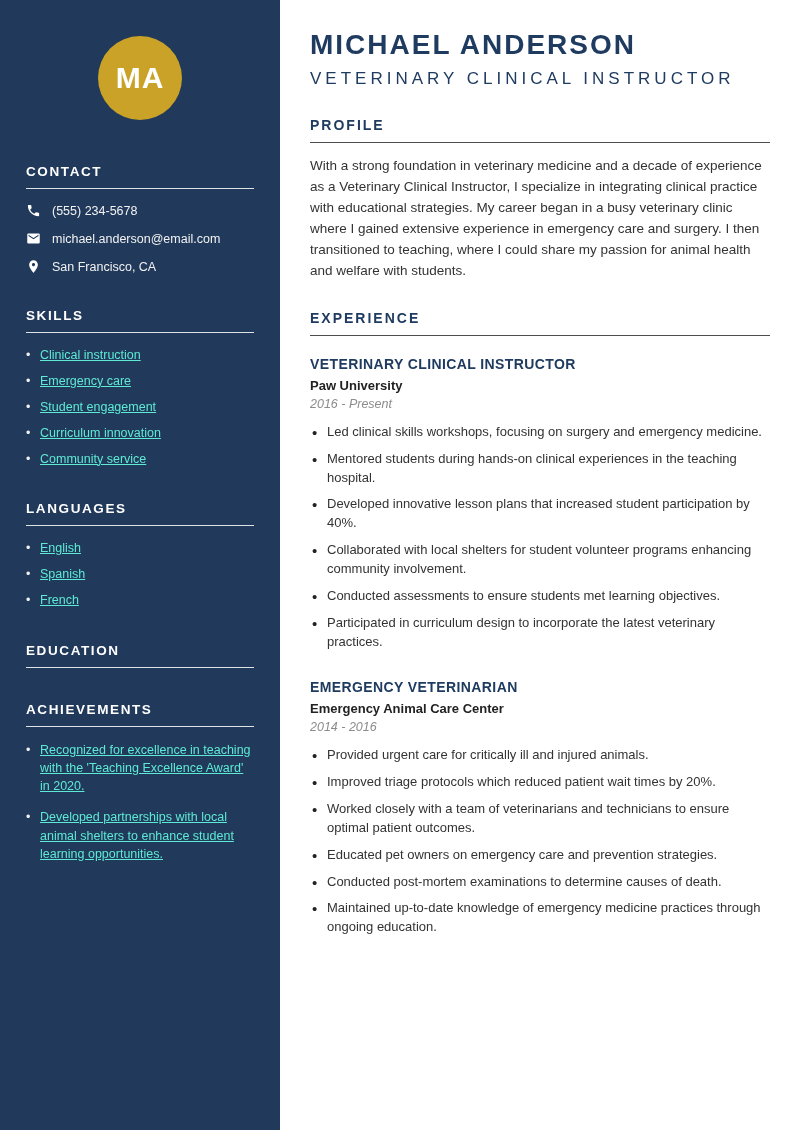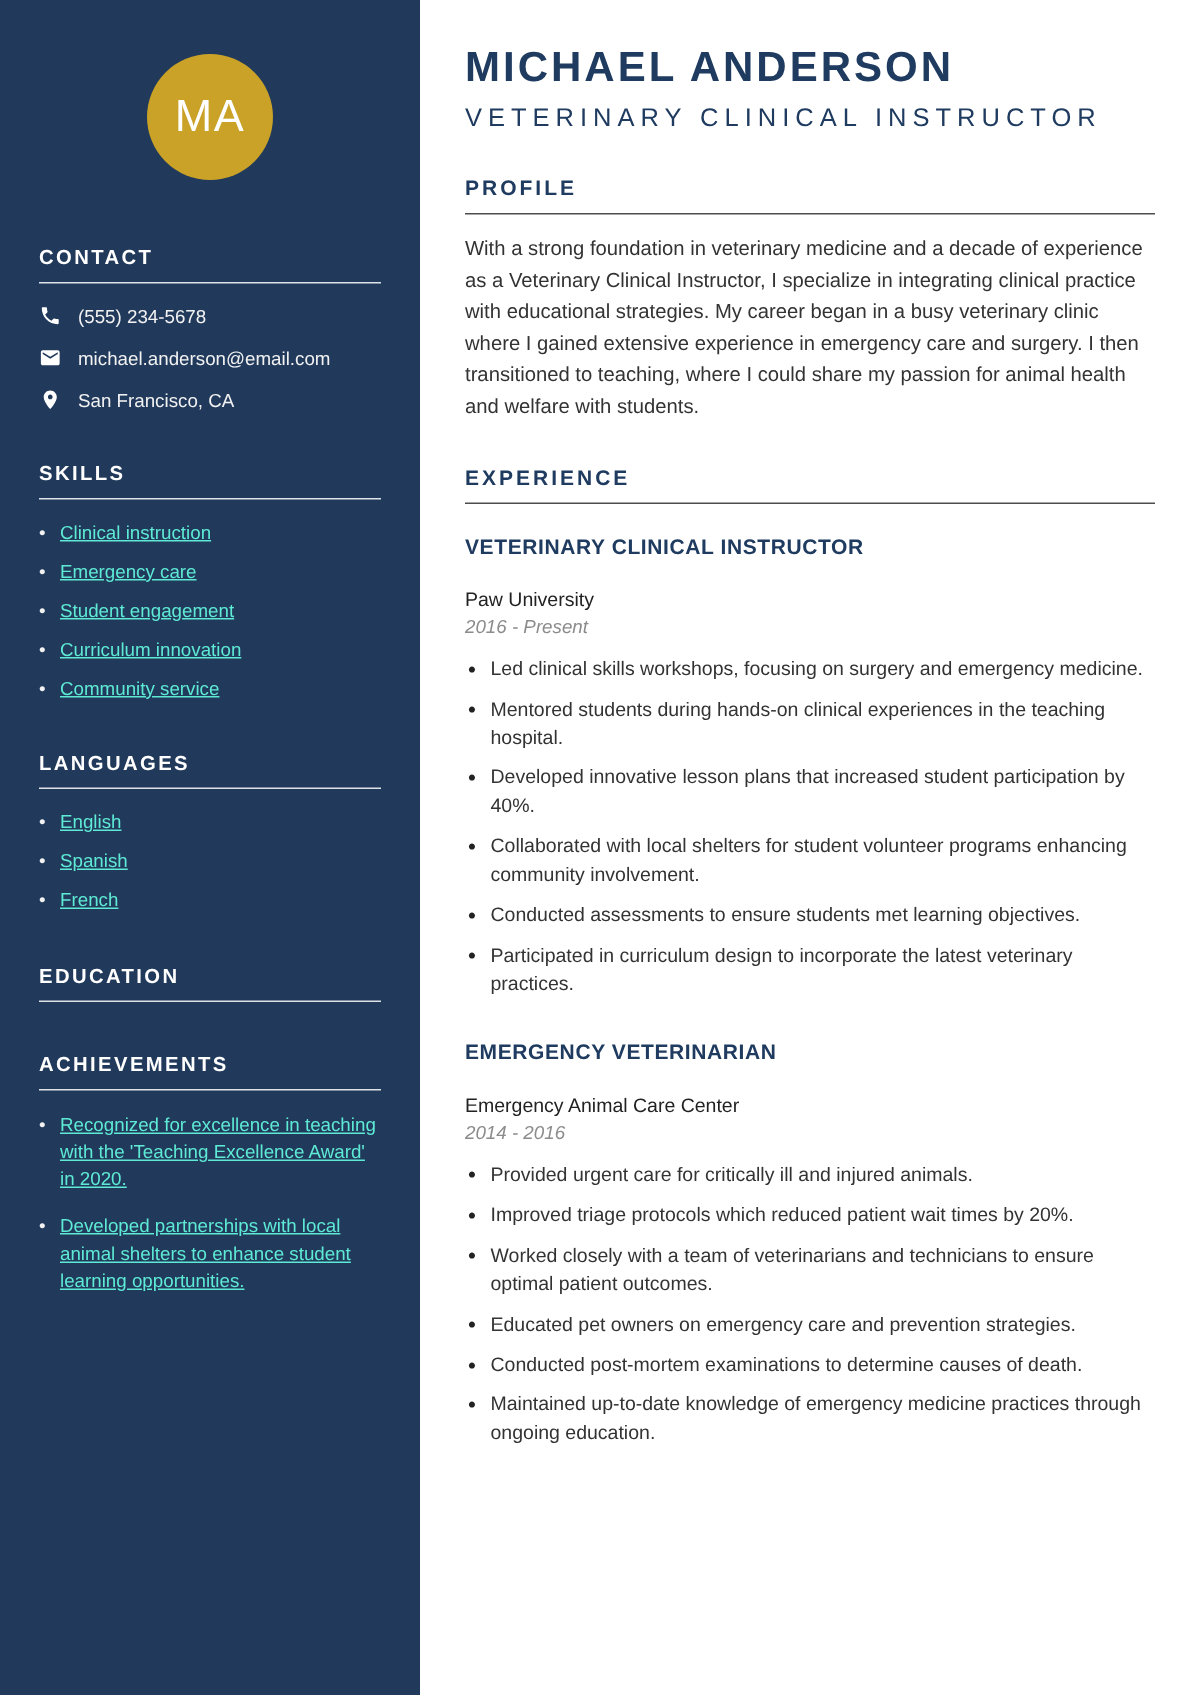--- a/index.html
+++ b/index.html
@@ -37,7 +37,7 @@
   }
   .avatar span {
     font-size: 30px;
-    font-weight: 400;
+    font-weight: 700;
     letter-spacing: 1px;
     color: #ffffff;
   }

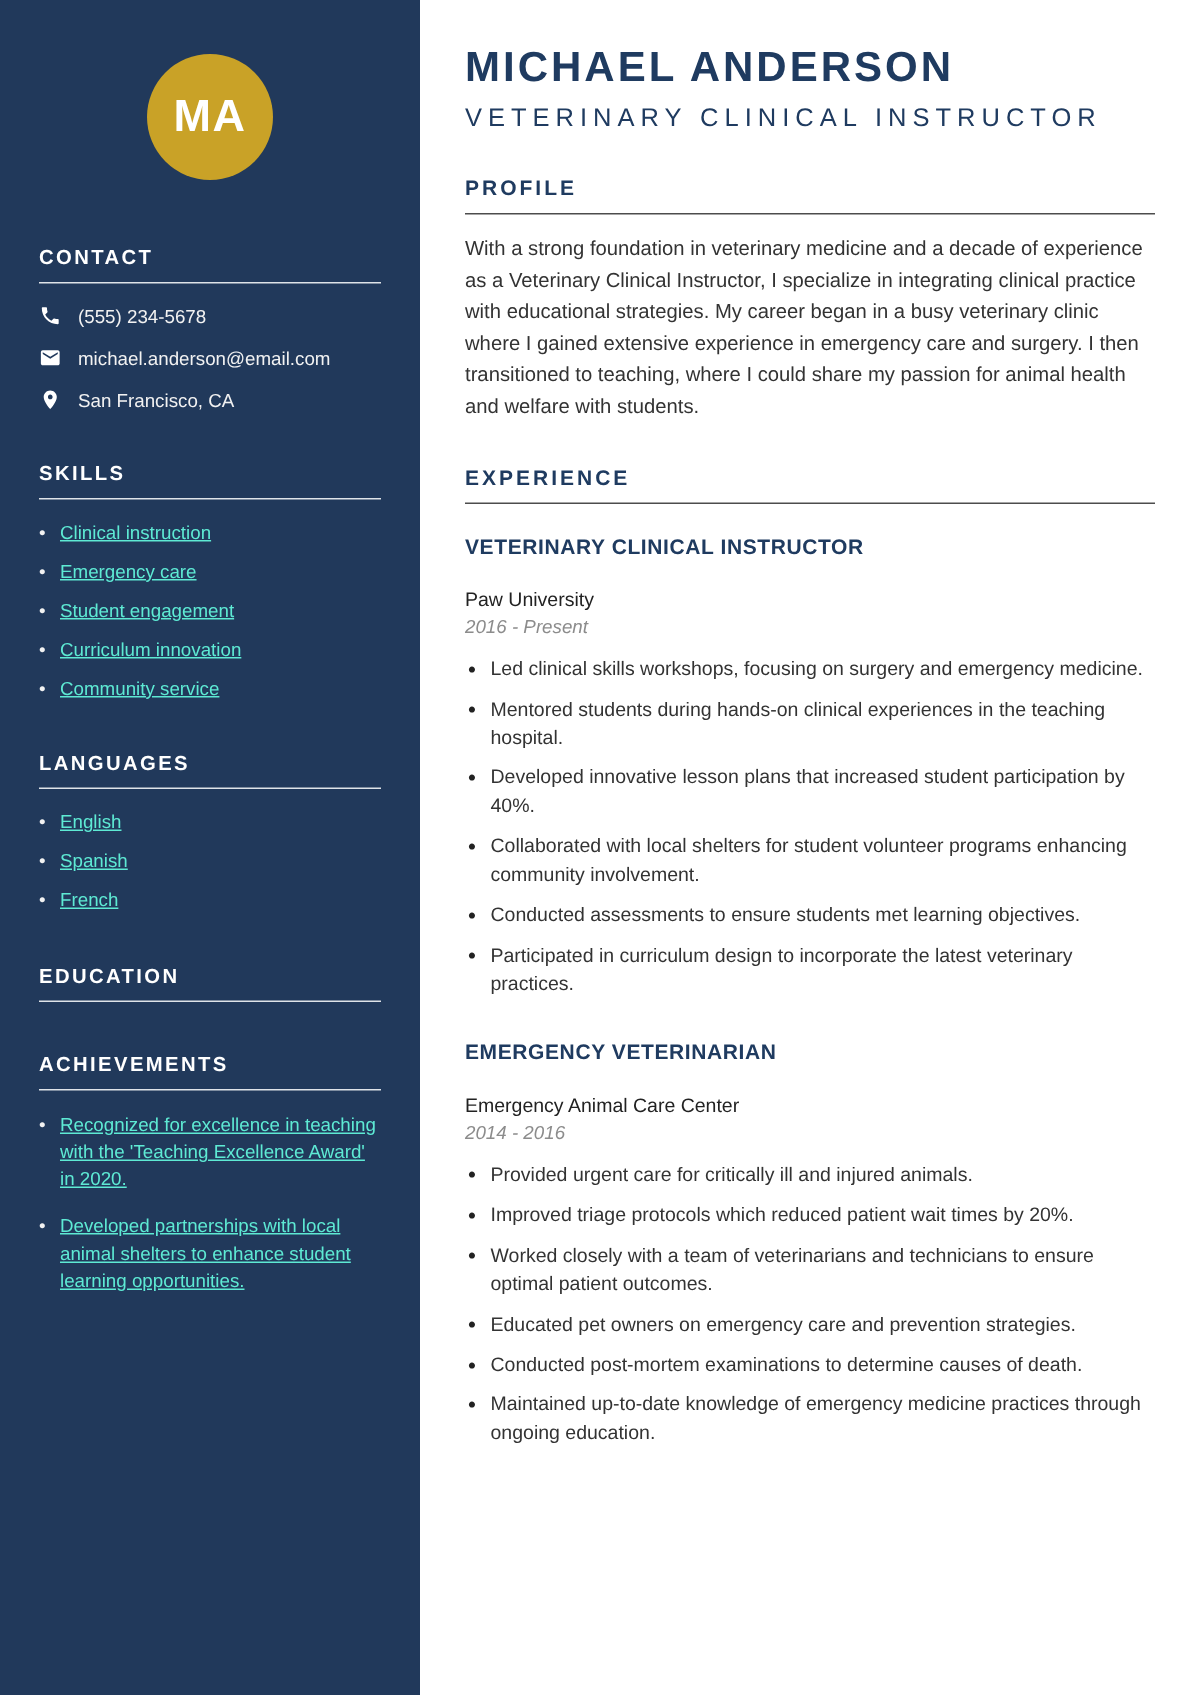--- a/index.html
+++ b/index.html
@@ -143,9 +143,9 @@
   }
   .job-company {
     font-size: 13px;
-    font-weight: 400;
+    font-weight: 700;
     color: #222222;
-    margin-top: 20px;
+    margin-top: 6px;
   }
   .job-dates {
     font-size: 12.5px;

